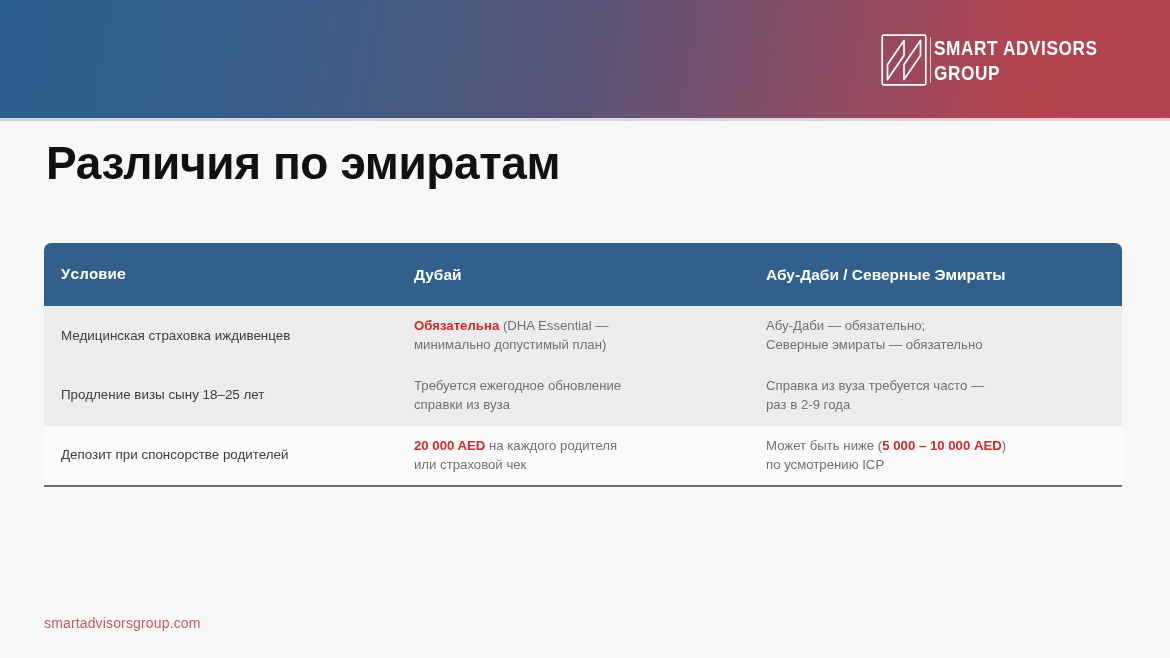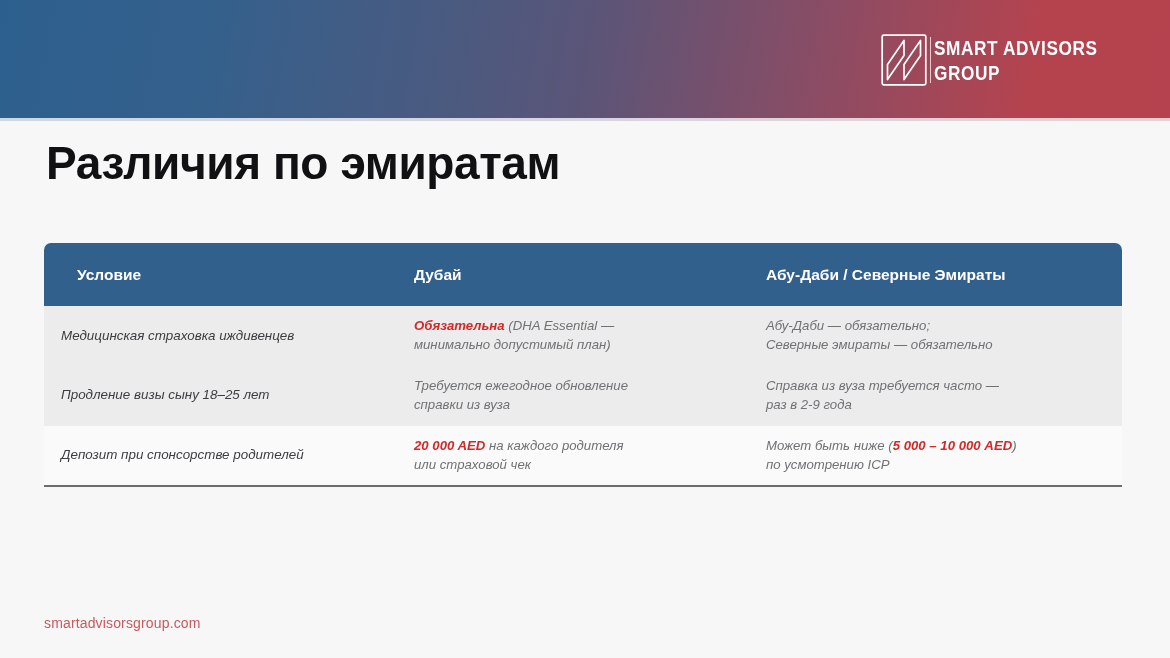--- a/index.html
+++ b/index.html
@@ -113,7 +113,7 @@
     height: 62px;
     vertical-align: middle;
   }
-  .table thead th:first-child { border-radius: 7px 0 0 0; padding-left: 33px; }
+  .table thead th:first-child { border-radius: 7px 0 0 0; padding-left: 17px; font-family: Liberation Mono, monospace; }
   .table thead th:last-child  { border-radius: 0 7px 0 0; }
 
   .col-cond { width: 370px; }

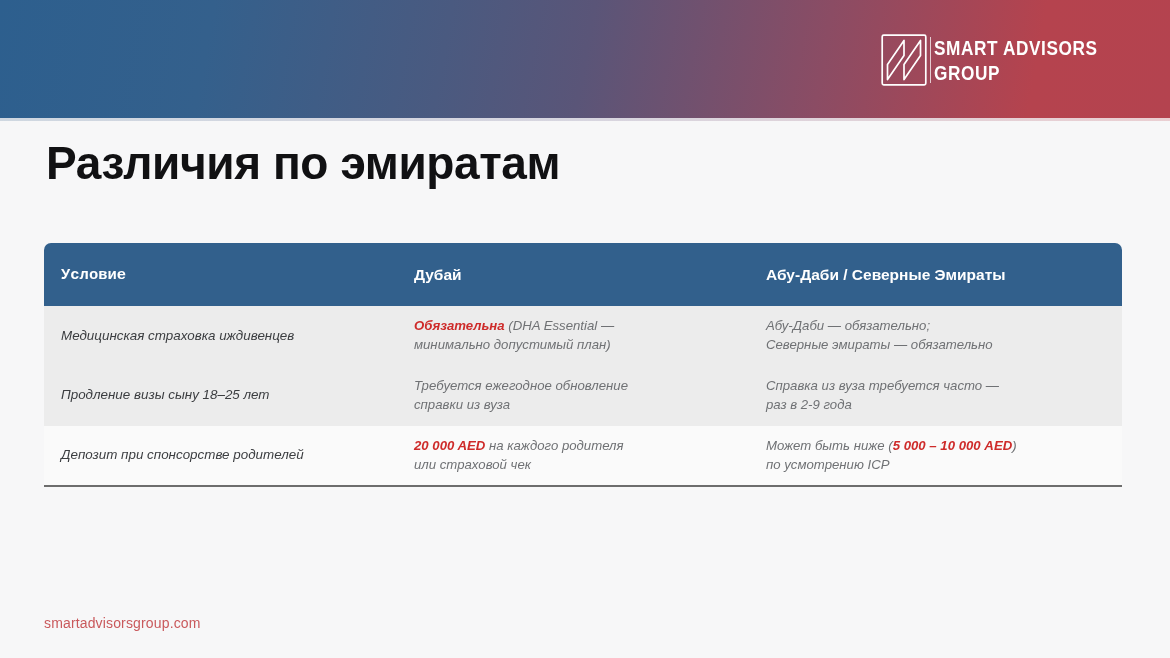--- a/index.html
+++ b/index.html
@@ -120,7 +120,7 @@
   .col-dub  { width: 352px; }
   .col-abu  { width: 356px; margin-top: 24px; }
 
-  .table tbody tr { height: 56px; font-style: italic; }
+  .table tbody tr { height: 56px; }
   .table tbody tr.shaded { background: #ececec; }
   .table tbody tr.plain  { background: #fafafa; }
   .table tbody tr:last-child td { border-bottom: 2px solid #6d6d6d; }

